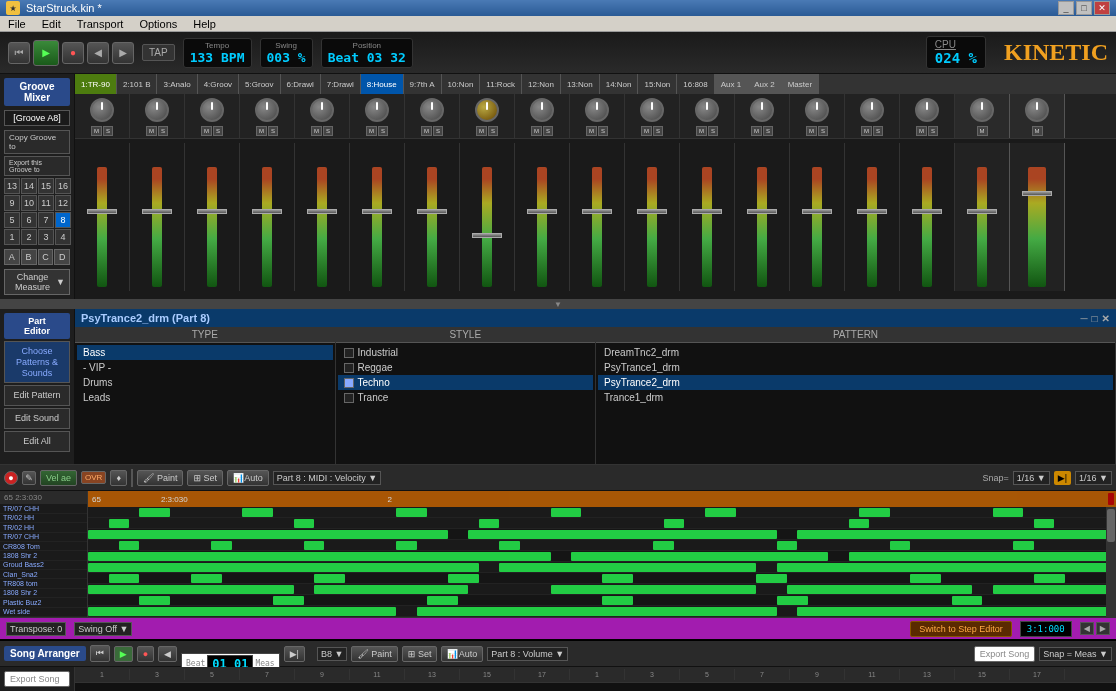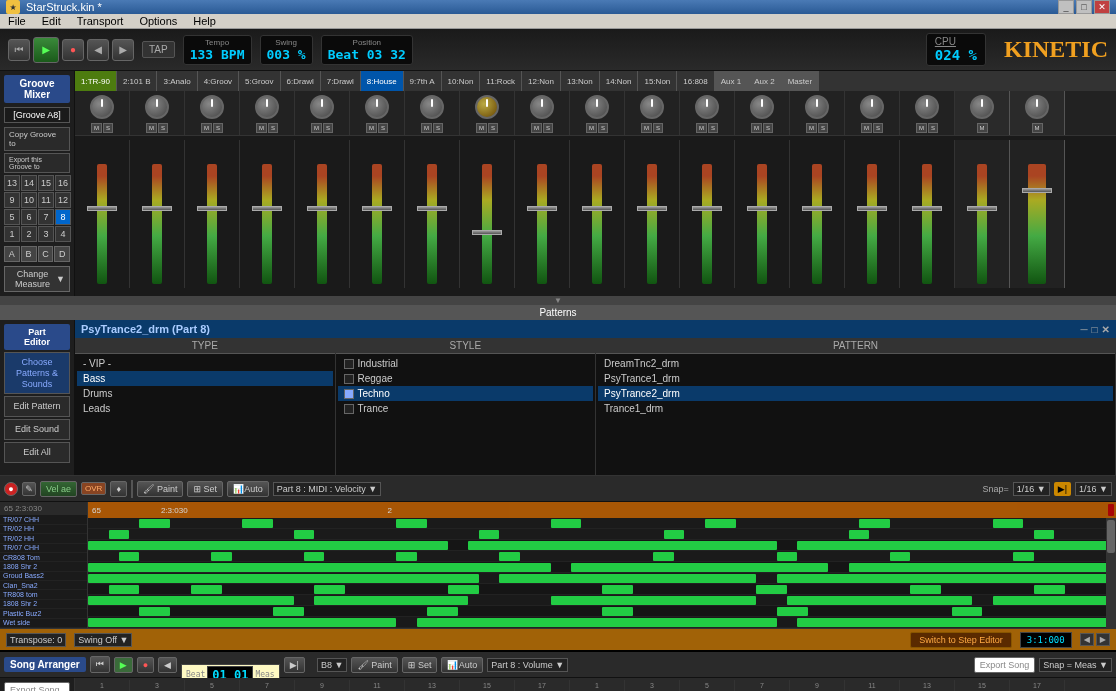--- a/index.html
+++ b/index.html
@@ -443,7 +443,6 @@
   </div>
 
   <div style="display:flex; flex-direction:column; background:#111;">
-    <div class="pattern-header">Patterns</div>
 
     <div style="display:flex; height:155px;">
 

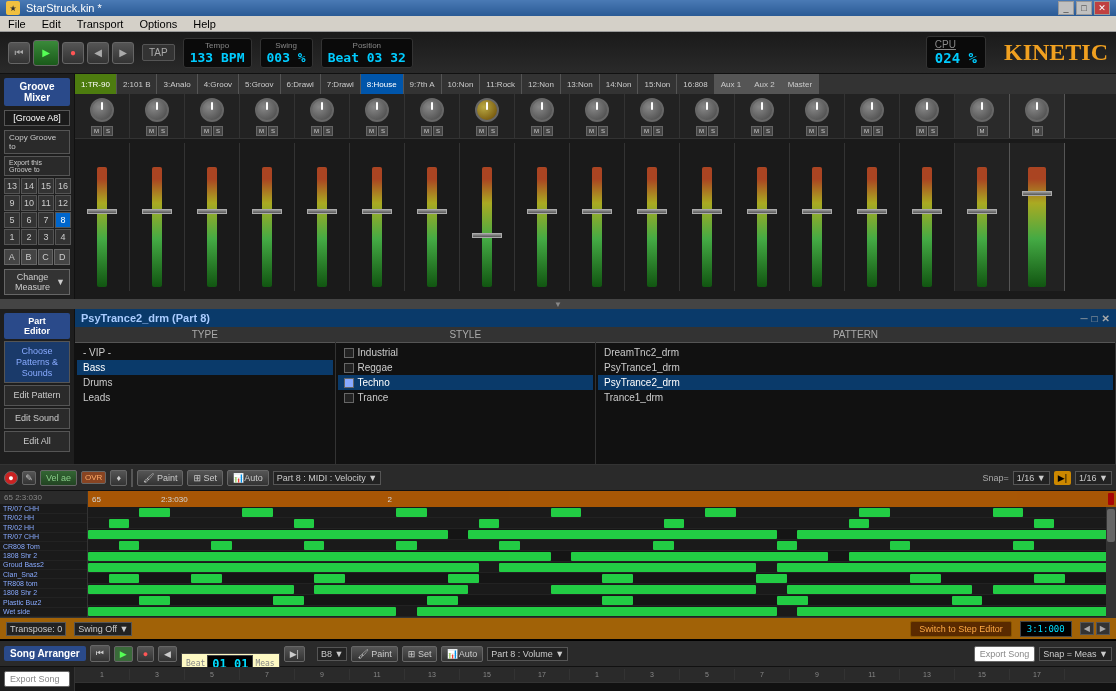--- a/index.html
+++ b/index.html
@@ -479,8 +479,8 @@
           <div class="pe-col">
             <div class="pe-col-header">TYPE</div>
             <div class="pe-col-content">
+              <div class="pe-item selected">Bass</div>
               <div class="pe-item">- VIP -</div>
-              <div class="pe-item selected">Bass</div>
               <div class="pe-item">Drums</div>
               <div class="pe-item">Leads</div>
             </div>

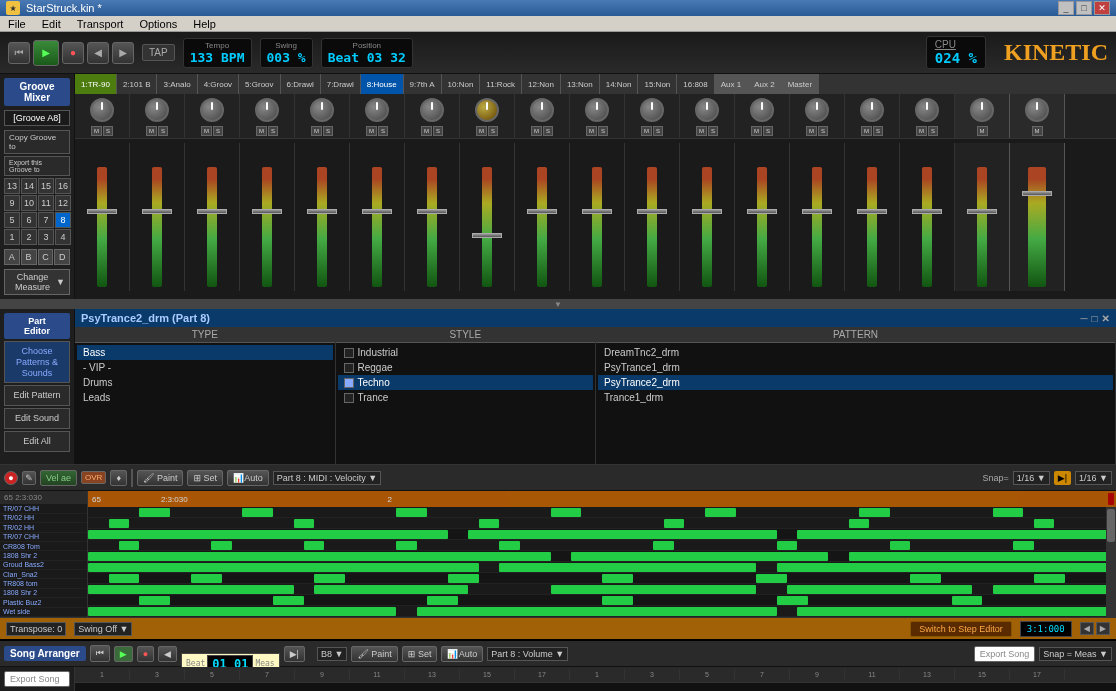--- a/index.html
+++ b/index.html
@@ -663,7 +663,7 @@
       </div>
     </div>
 
-    <div style="background:#a16207; height:22px; display:flex; align-items:center; padding:0 6px; gap:8px; border-top:1px solid #333;text-align:center;">
+    <div style="background:#a21caf; height:22px; display:flex; align-items:center; padding:0 6px; gap:8px; border-top:1px solid #333;text-align:center;">
       <div class="pr-select">
         <span>Transpose: 0</span>
       </div>

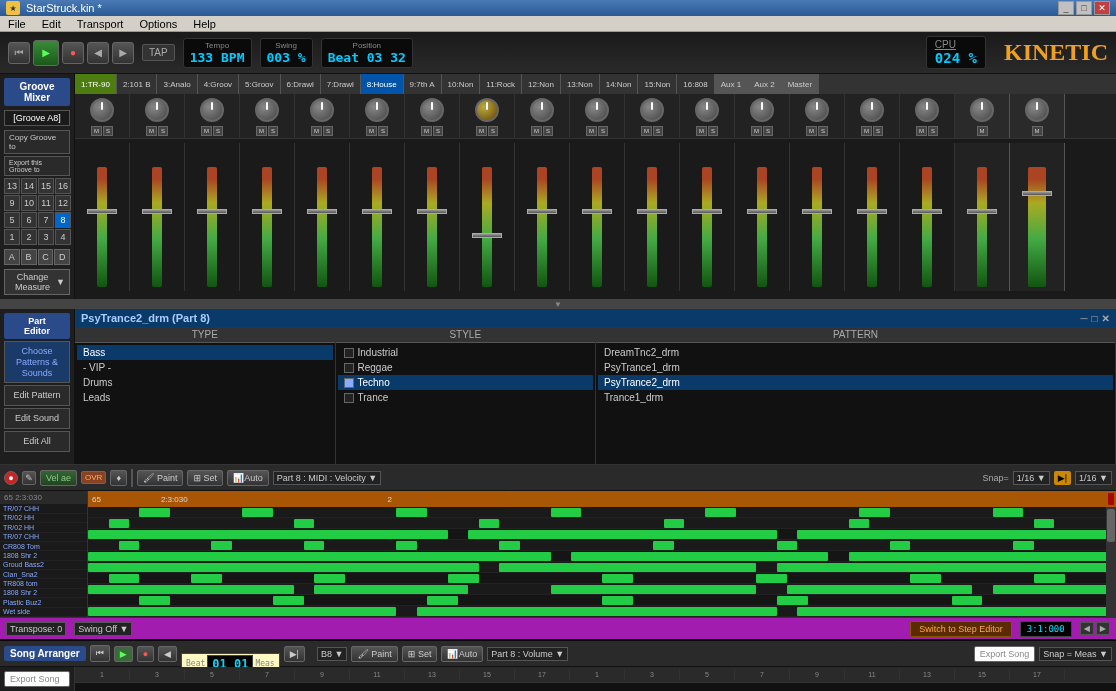--- a/index.html
+++ b/index.html
@@ -694,7 +694,7 @@
         <div class="sa-btn" style="background:#3a6a3a; color:#5f5;">▶</div>
         <div class="sa-btn" style="color:#f55;">●</div>
         <div class="sa-btn">◀</div>
-        <div style="background:#fef9c3; border:1px solid #444; color:#00ddff; font-family:monospace; font-size:11px; padding:1px 4px; display:flex; align-items:center; gap:2px;margin-top:20px;">
+        <div style="background:#ffffff; border:1px solid #444; color:#00ddff; font-family:monospace; font-size:11px; padding:1px 4px; display:flex; align-items:center; gap:2px;margin-top:20px;">
           <span style="color:#888; font-size:8px;">Beat</span>
           <span class="beat-display">01 01</span>
           <span style="color:#888; font-size:8px;">Meas</span>

